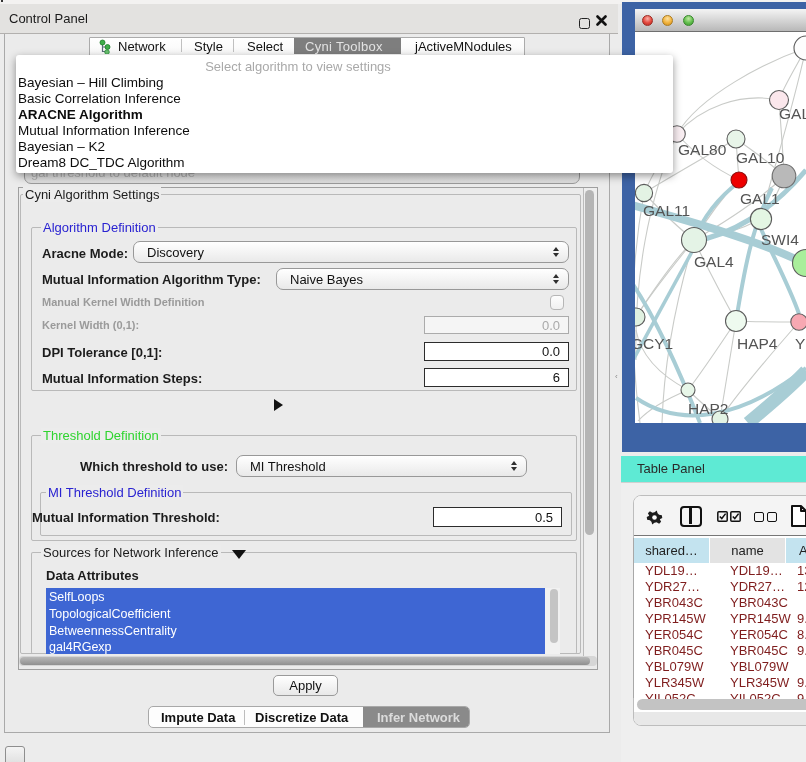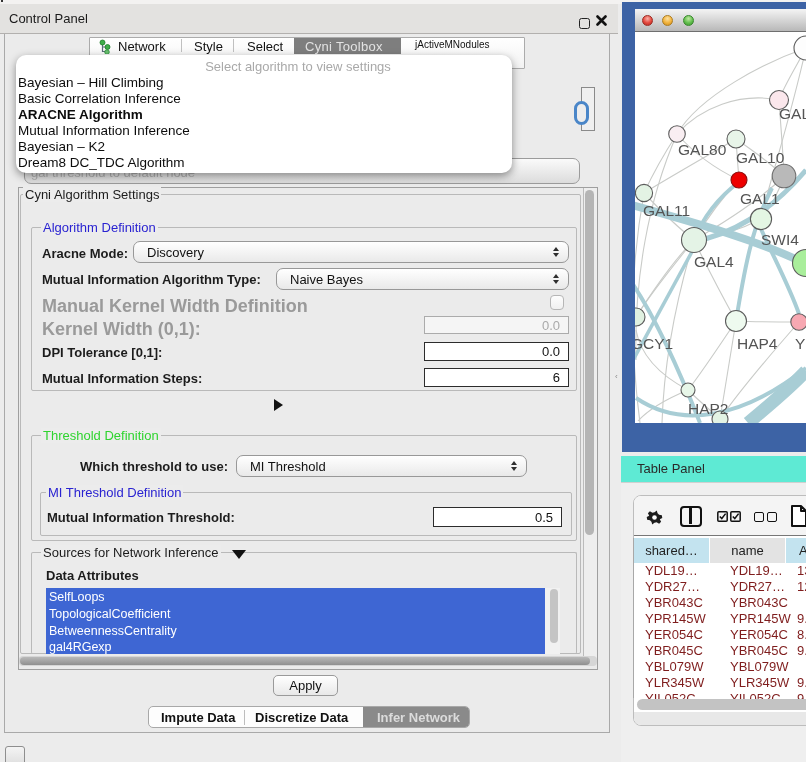--- a/index.html
+++ b/index.html
@@ -45,7 +45,7 @@
   <div class="abs" style="left:157px;top:1px;font-size:13px;color:#111">Select</div>
   <div class="abs" style="left:204px;top:0;width:107px;height:16px;background:#7e7e7e"></div>
   <div class="abs" style="left:215px;top:1px;font-size:13px;color:#e3e3e3;letter-spacing:.3px">Cyni Toolbox</div>
-  <div class="abs" style="left:325px;top:1px;font-size:10px;color:#111">jActiveMNodules</div>
+  <div class="abs" style="left:325px;top:1px;font-size:13px;color:#111">jActiveMNodules</div>
 </div>
 
 <div class="abs" style="left:581px;top:87px;width:14px;height:44px;background:#f0f0f0;border:1px solid #8a8a8a;box-sizing:border-box"></div>

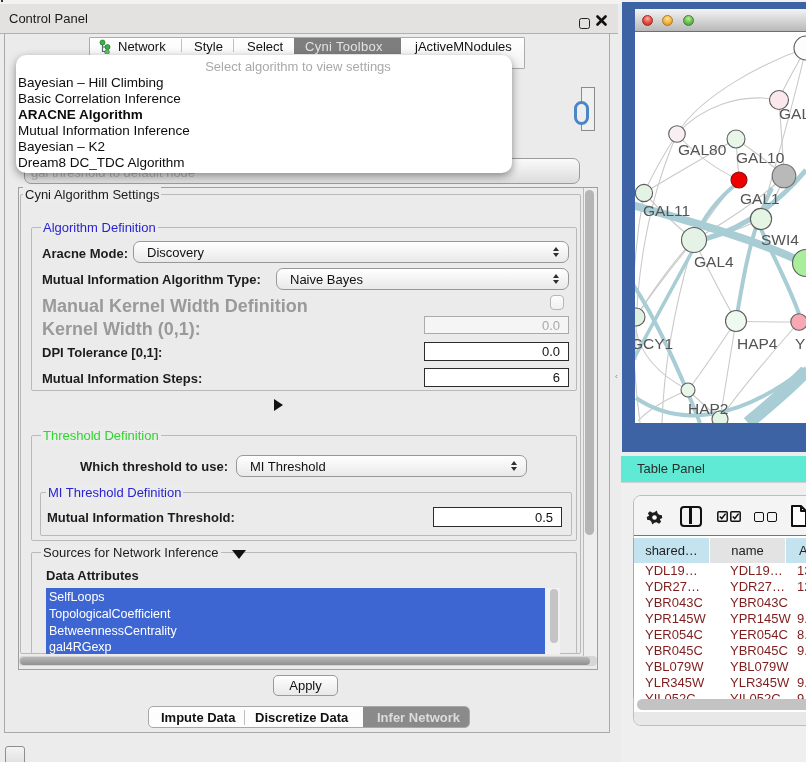--- a/index.html
+++ b/index.html
@@ -130,7 +130,7 @@
 
 <div class="abs" style="left:615px;top:372px;width:6px;height:8px;color:#8a8a8a;font-size:8px">‹</div>
 
-<div class="abs" style="left:16px;top:55px;width:496px;height:118px;background:#fff;border-radius:10px;box-shadow:0 3px 9px rgba(0,0,0,.42);z-index:10">
+<div class="abs" style="left:16px;top:55px;width:657px;height:118px;background:#fff;border-radius:3px;box-shadow:0 3px 9px rgba(0,0,0,.42);z-index:10">
   <div class="abs" style="left:0;top:4px;width:564px;text-align:center;font-size:13px;color:#a9a9a9">Select algorithm to view settings</div>
   <div class="abs" style="left:2px;top:20px;font-size:13.5px;color:#0c0c0c;line-height:16px;white-space:nowrap">
     Bayesian – Hill Climbing<br>

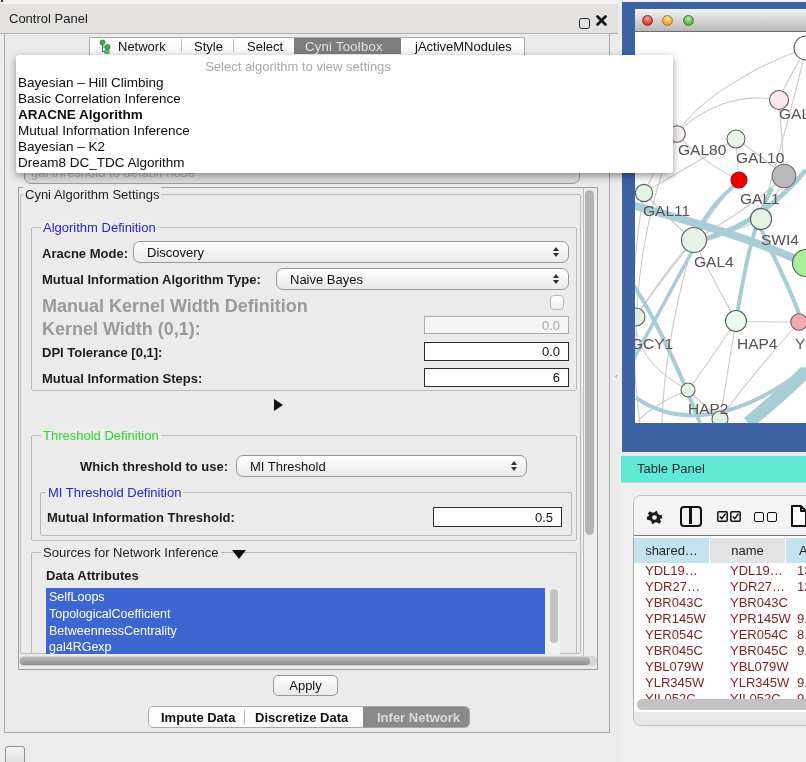--- a/index.html
+++ b/index.html
@@ -5,7 +5,7 @@
 .abs{position:absolute}
 .b{font-weight:bold}
 .lbl{position:absolute;font-size:13px;font-weight:bold;color:#1c1c1c;white-space:nowrap}
-.glbl{position:absolute;font-size:18px;font-weight:bold;color:#9a9a9a;white-space:nowrap}
+.glbl{position:absolute;font-size:11px;font-weight:bold;color:#9a9a9a;white-space:nowrap}
 .combo{position:absolute;background:linear-gradient(#ffffff,#e9e9e9);border:1px solid #989898;border-radius:7px;font-size:13px;color:#111}
 .combo .tx{position:absolute;left:13px;top:3px}
 .arr{position:absolute;right:7px;top:3px;width:9px;height:14px}

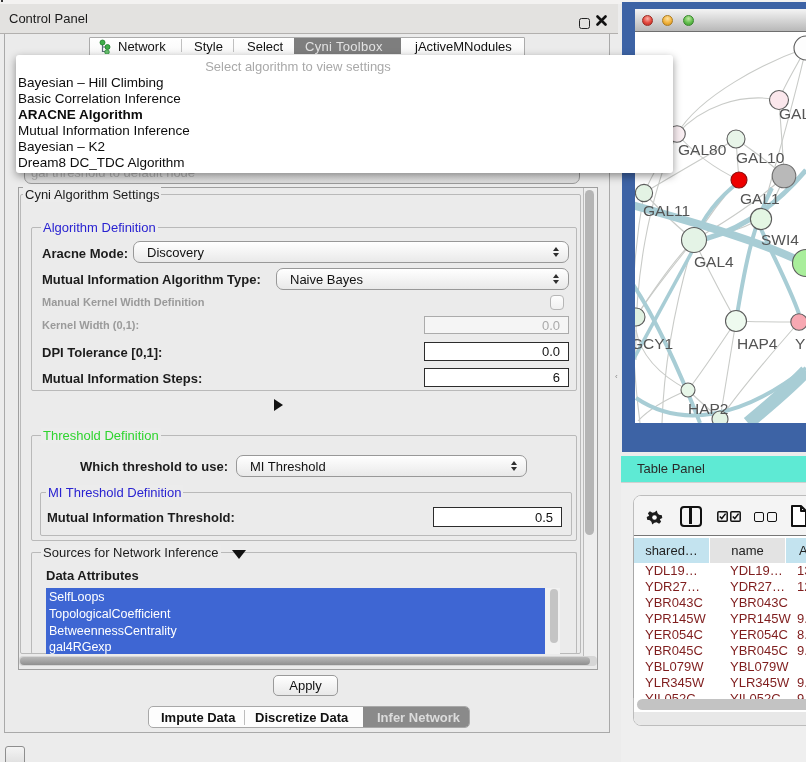--- a/index.html
+++ b/index.html
@@ -102,7 +102,7 @@
 <div class="grp" style="left:40px;top:492px;width:530px;height:42px">
   <div class="gcap" style="left:5px;color:#2a23d1">MI Threshold Definition</div>
 </div>
-<div class="lbl" style="left:47px;top:510px">Mutual Information Threshold:</div>
+<div class="lbl" style="left:32px;top:510px">Mutual Information Threshold:</div>
 <div class="field" style="left:433px;top:507px;width:129px;height:20px;border:1.5px solid #2c2c2c;box-sizing:border-box;padding:2px 8px 0 0">0.5</div>
 
 <div class="grp" style="left:31px;top:552px;width:544px;height:101px;border-bottom:none">

